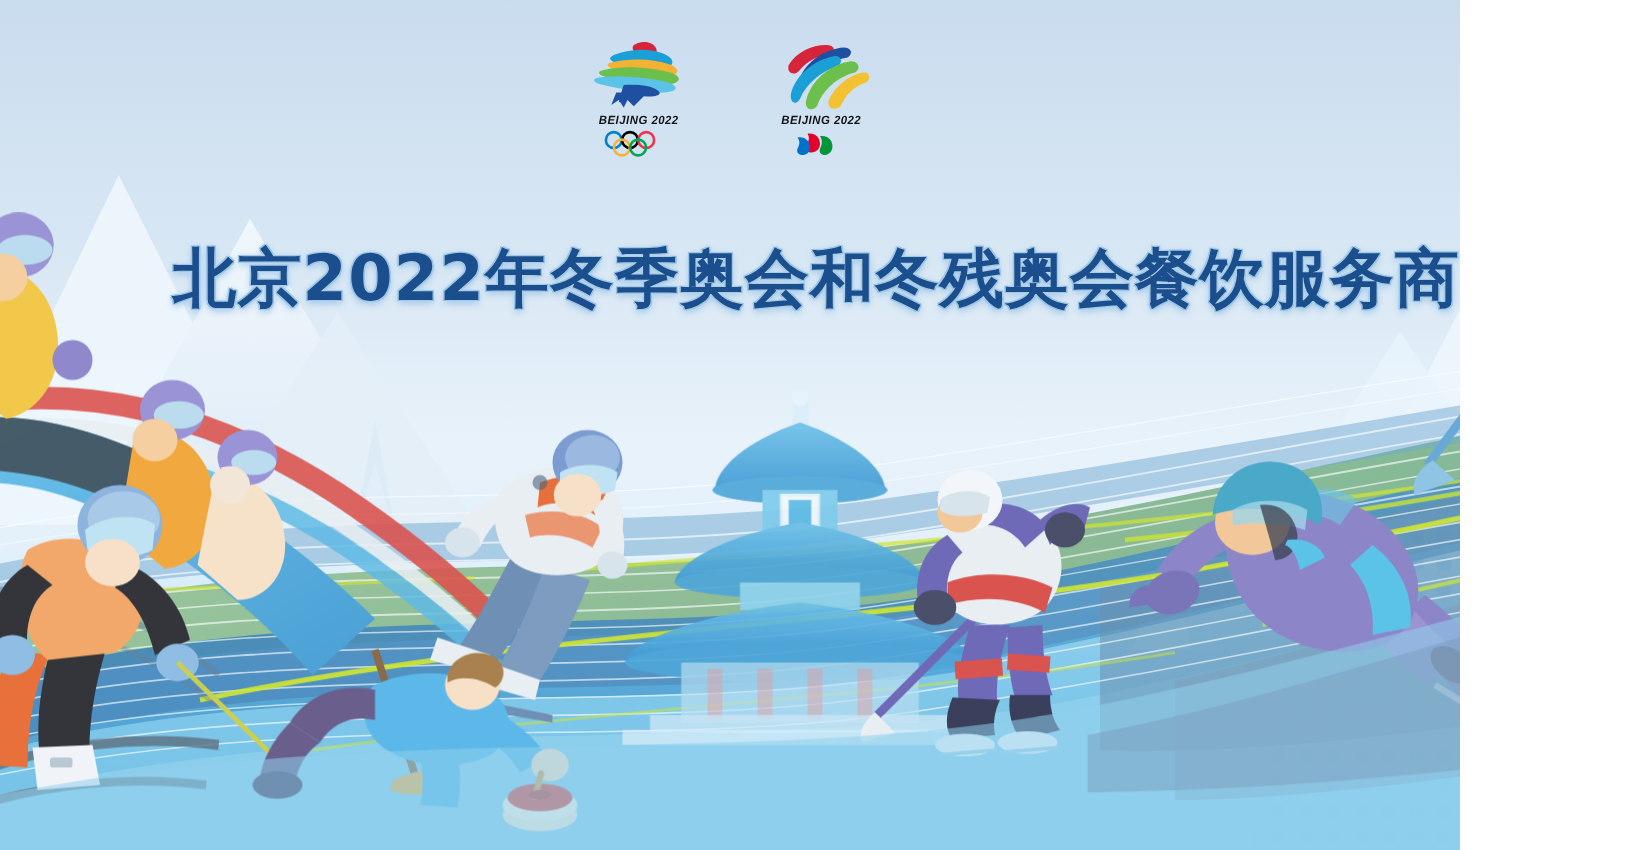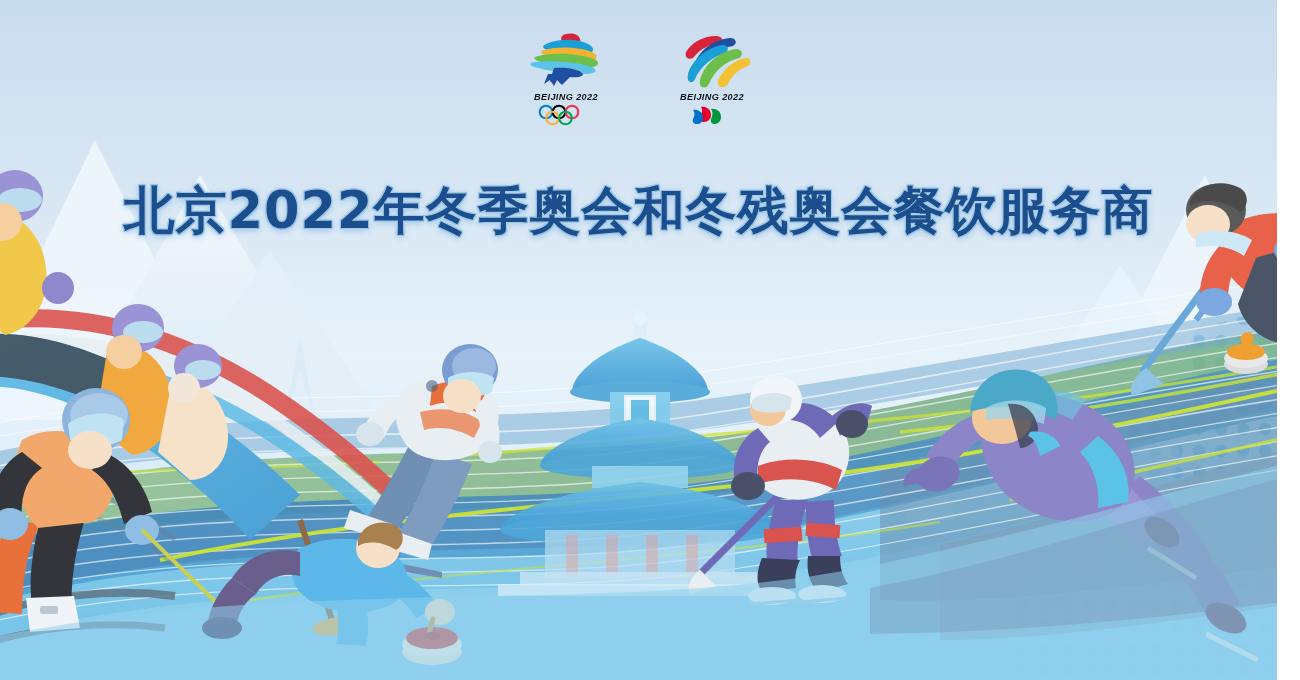--- a/index.html
+++ b/index.html
@@ -7,7 +7,7 @@
   body{font-family:"Liberation Sans","DejaVu Sans",sans-serif;}
 
   #banner{
-    position:relative;width:1277px;height:680px;overflow:hidden;
+    position:relative;width:1168px;height:680px;overflow:hidden;
     background:linear-gradient(180deg,#cadcee 0%,#d3e3f1 28%,#e3eef7 50%,#eaf3fa 62%,#dceefa 72%,#9fd6f0 86%,#8dcdec 100%);
   }
   .layer{position:absolute;inset:0;}

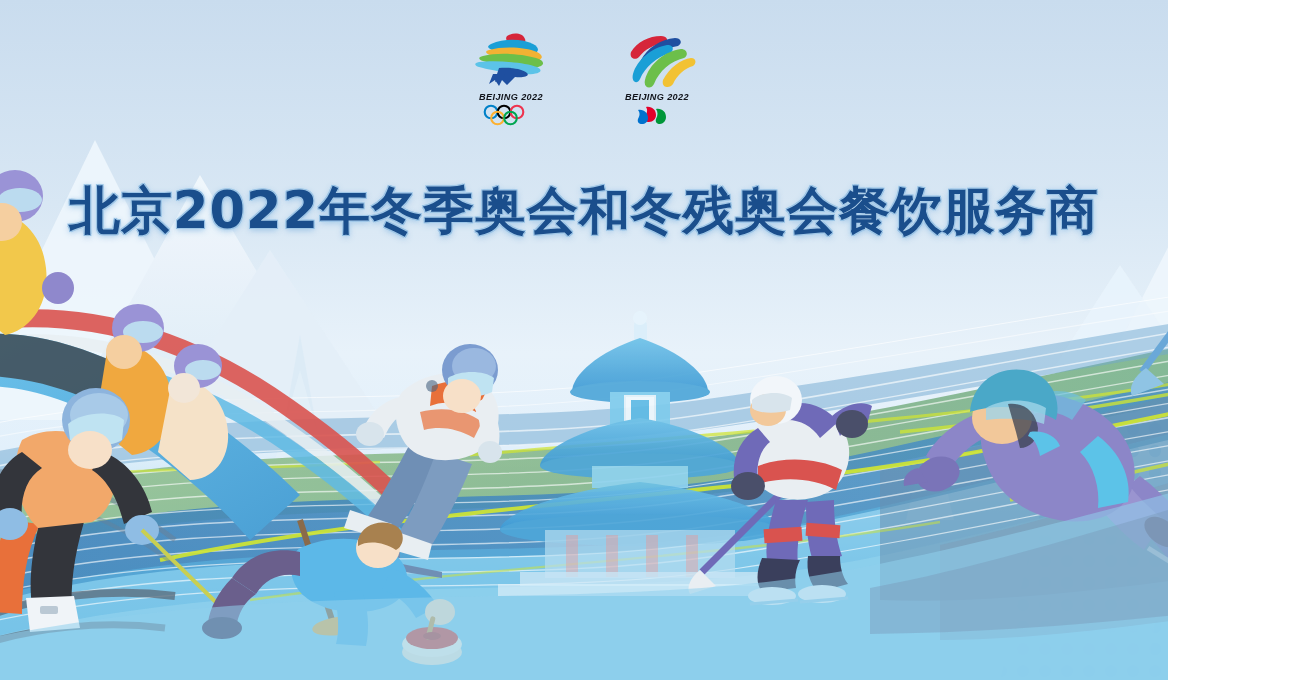--- a/index.html
+++ b/index.html
@@ -31,7 +31,7 @@
 
   
   #title-wrap{
-    position:absolute;left:0;right:0;top:143px;text-align:center;z-index:45;
+    position:absolute;left:0;right:0;top:155px;text-align:right;z-index:45;
   }
   #main-title{
     display:inline-block;

